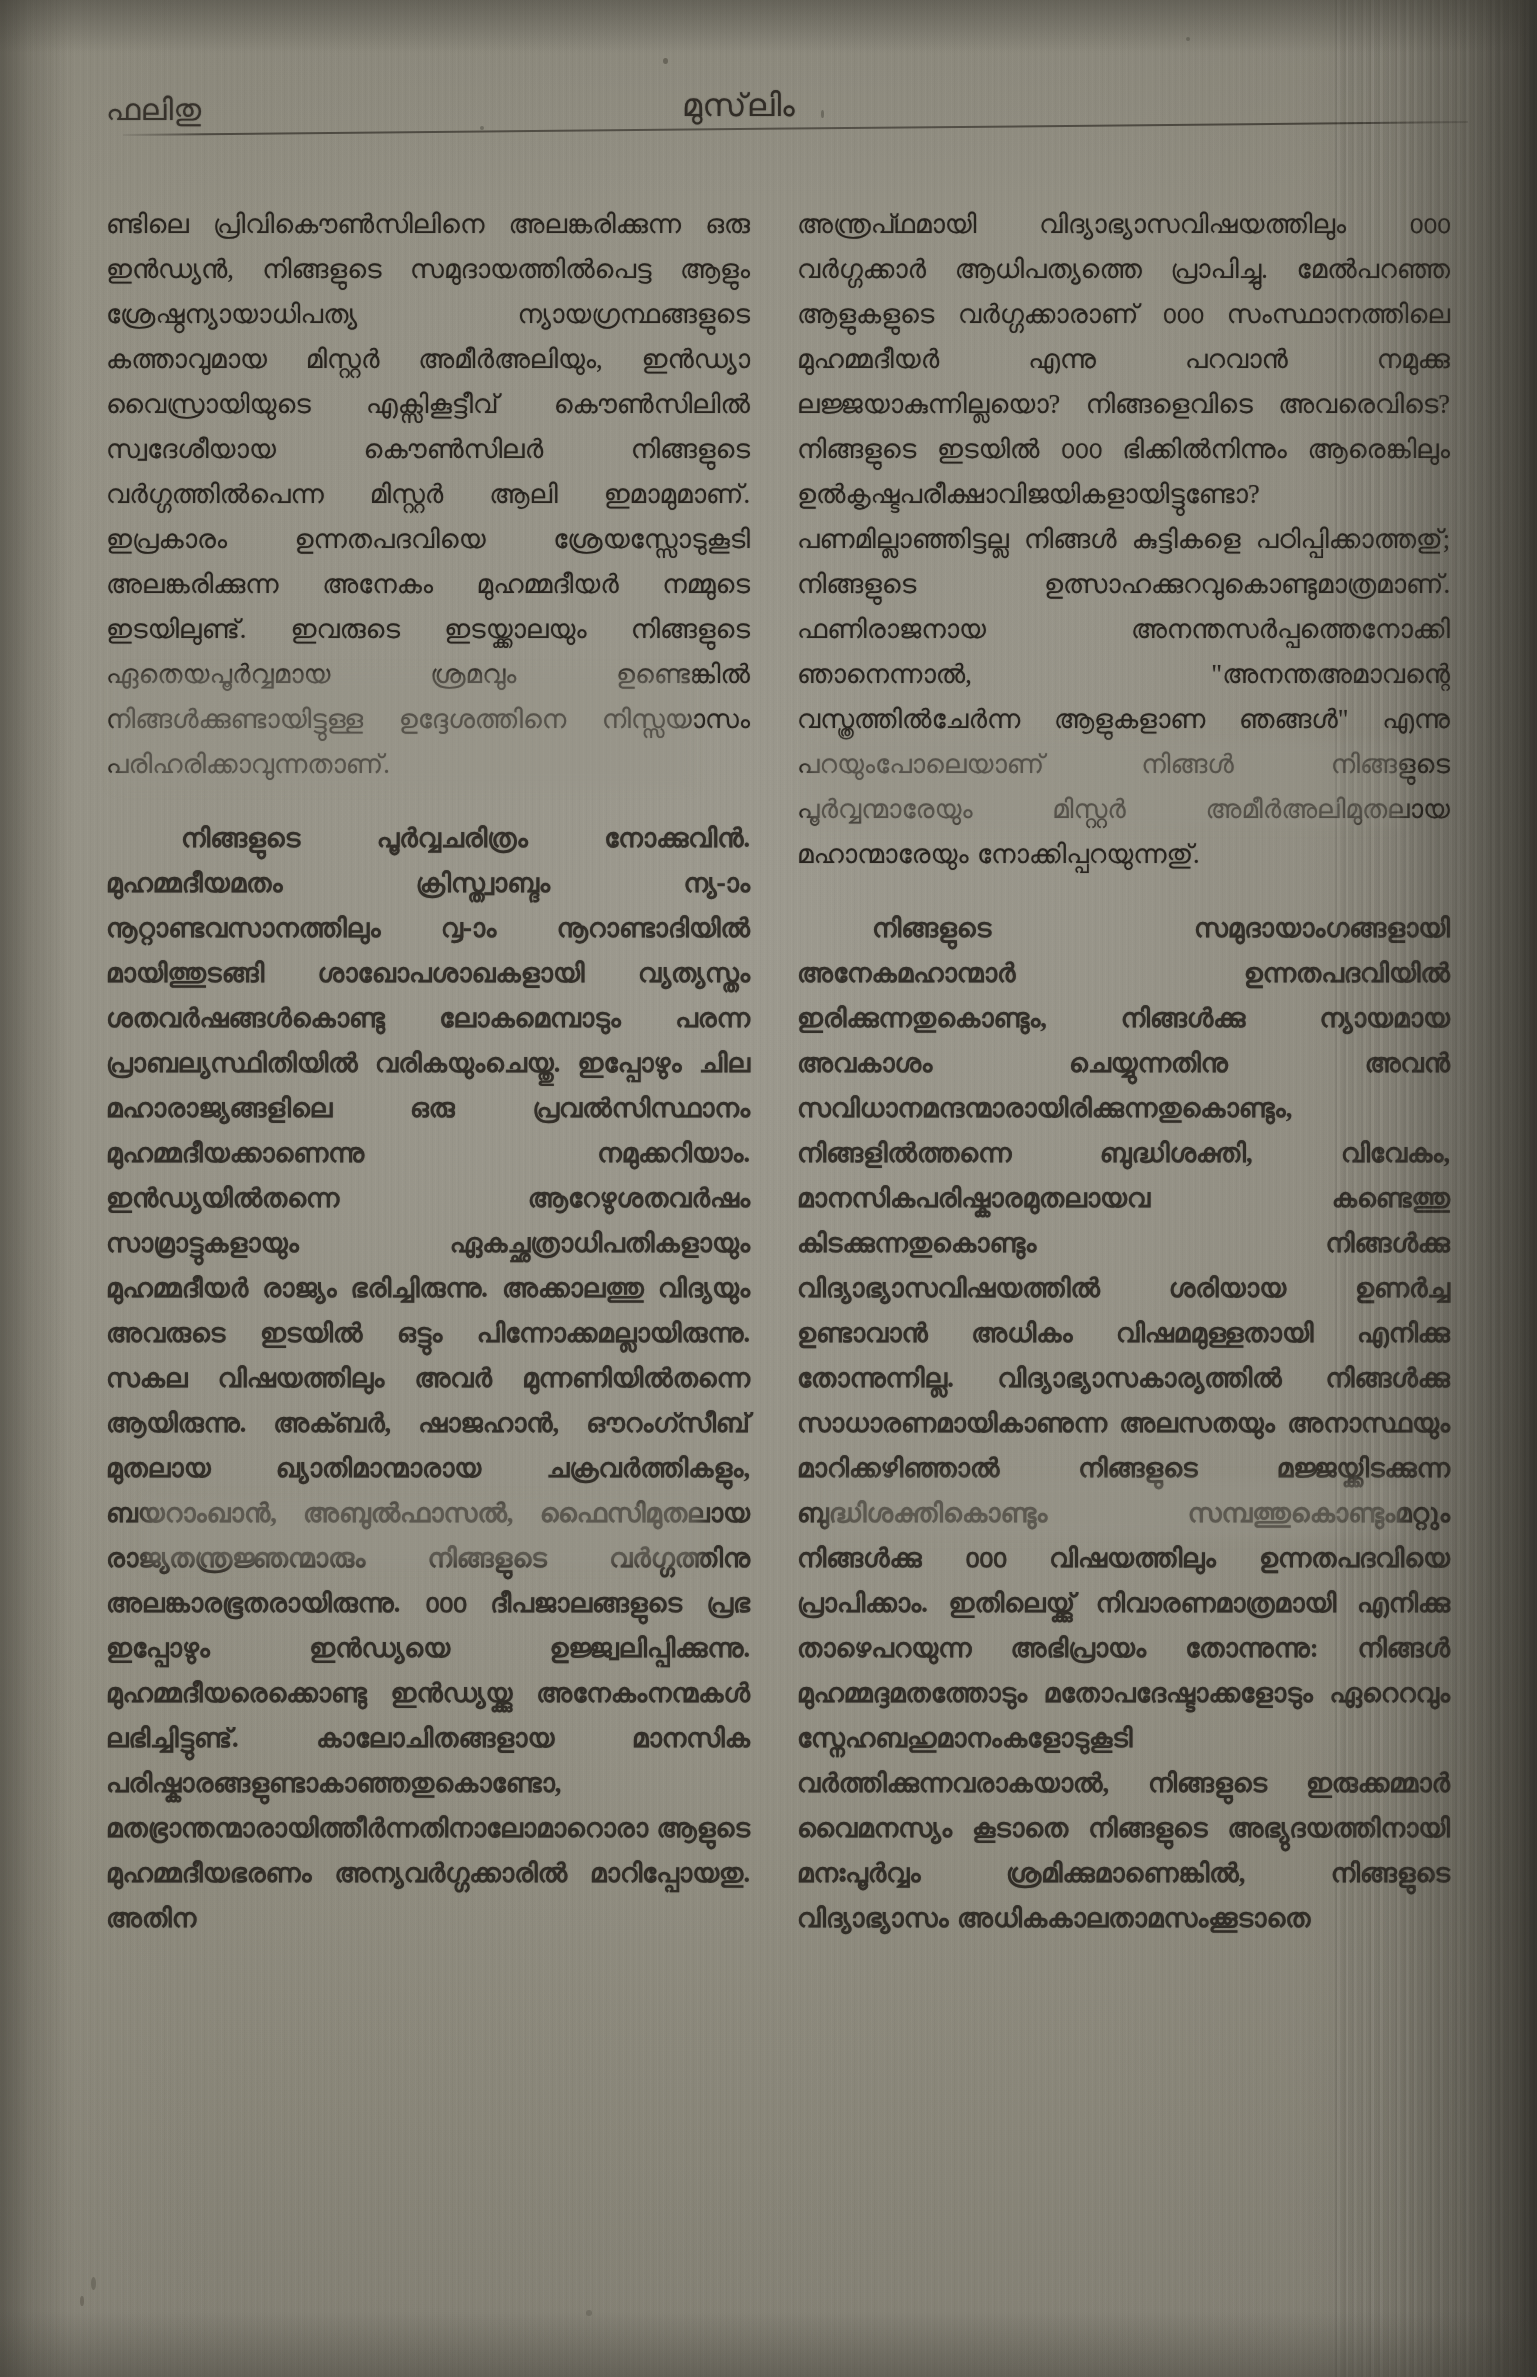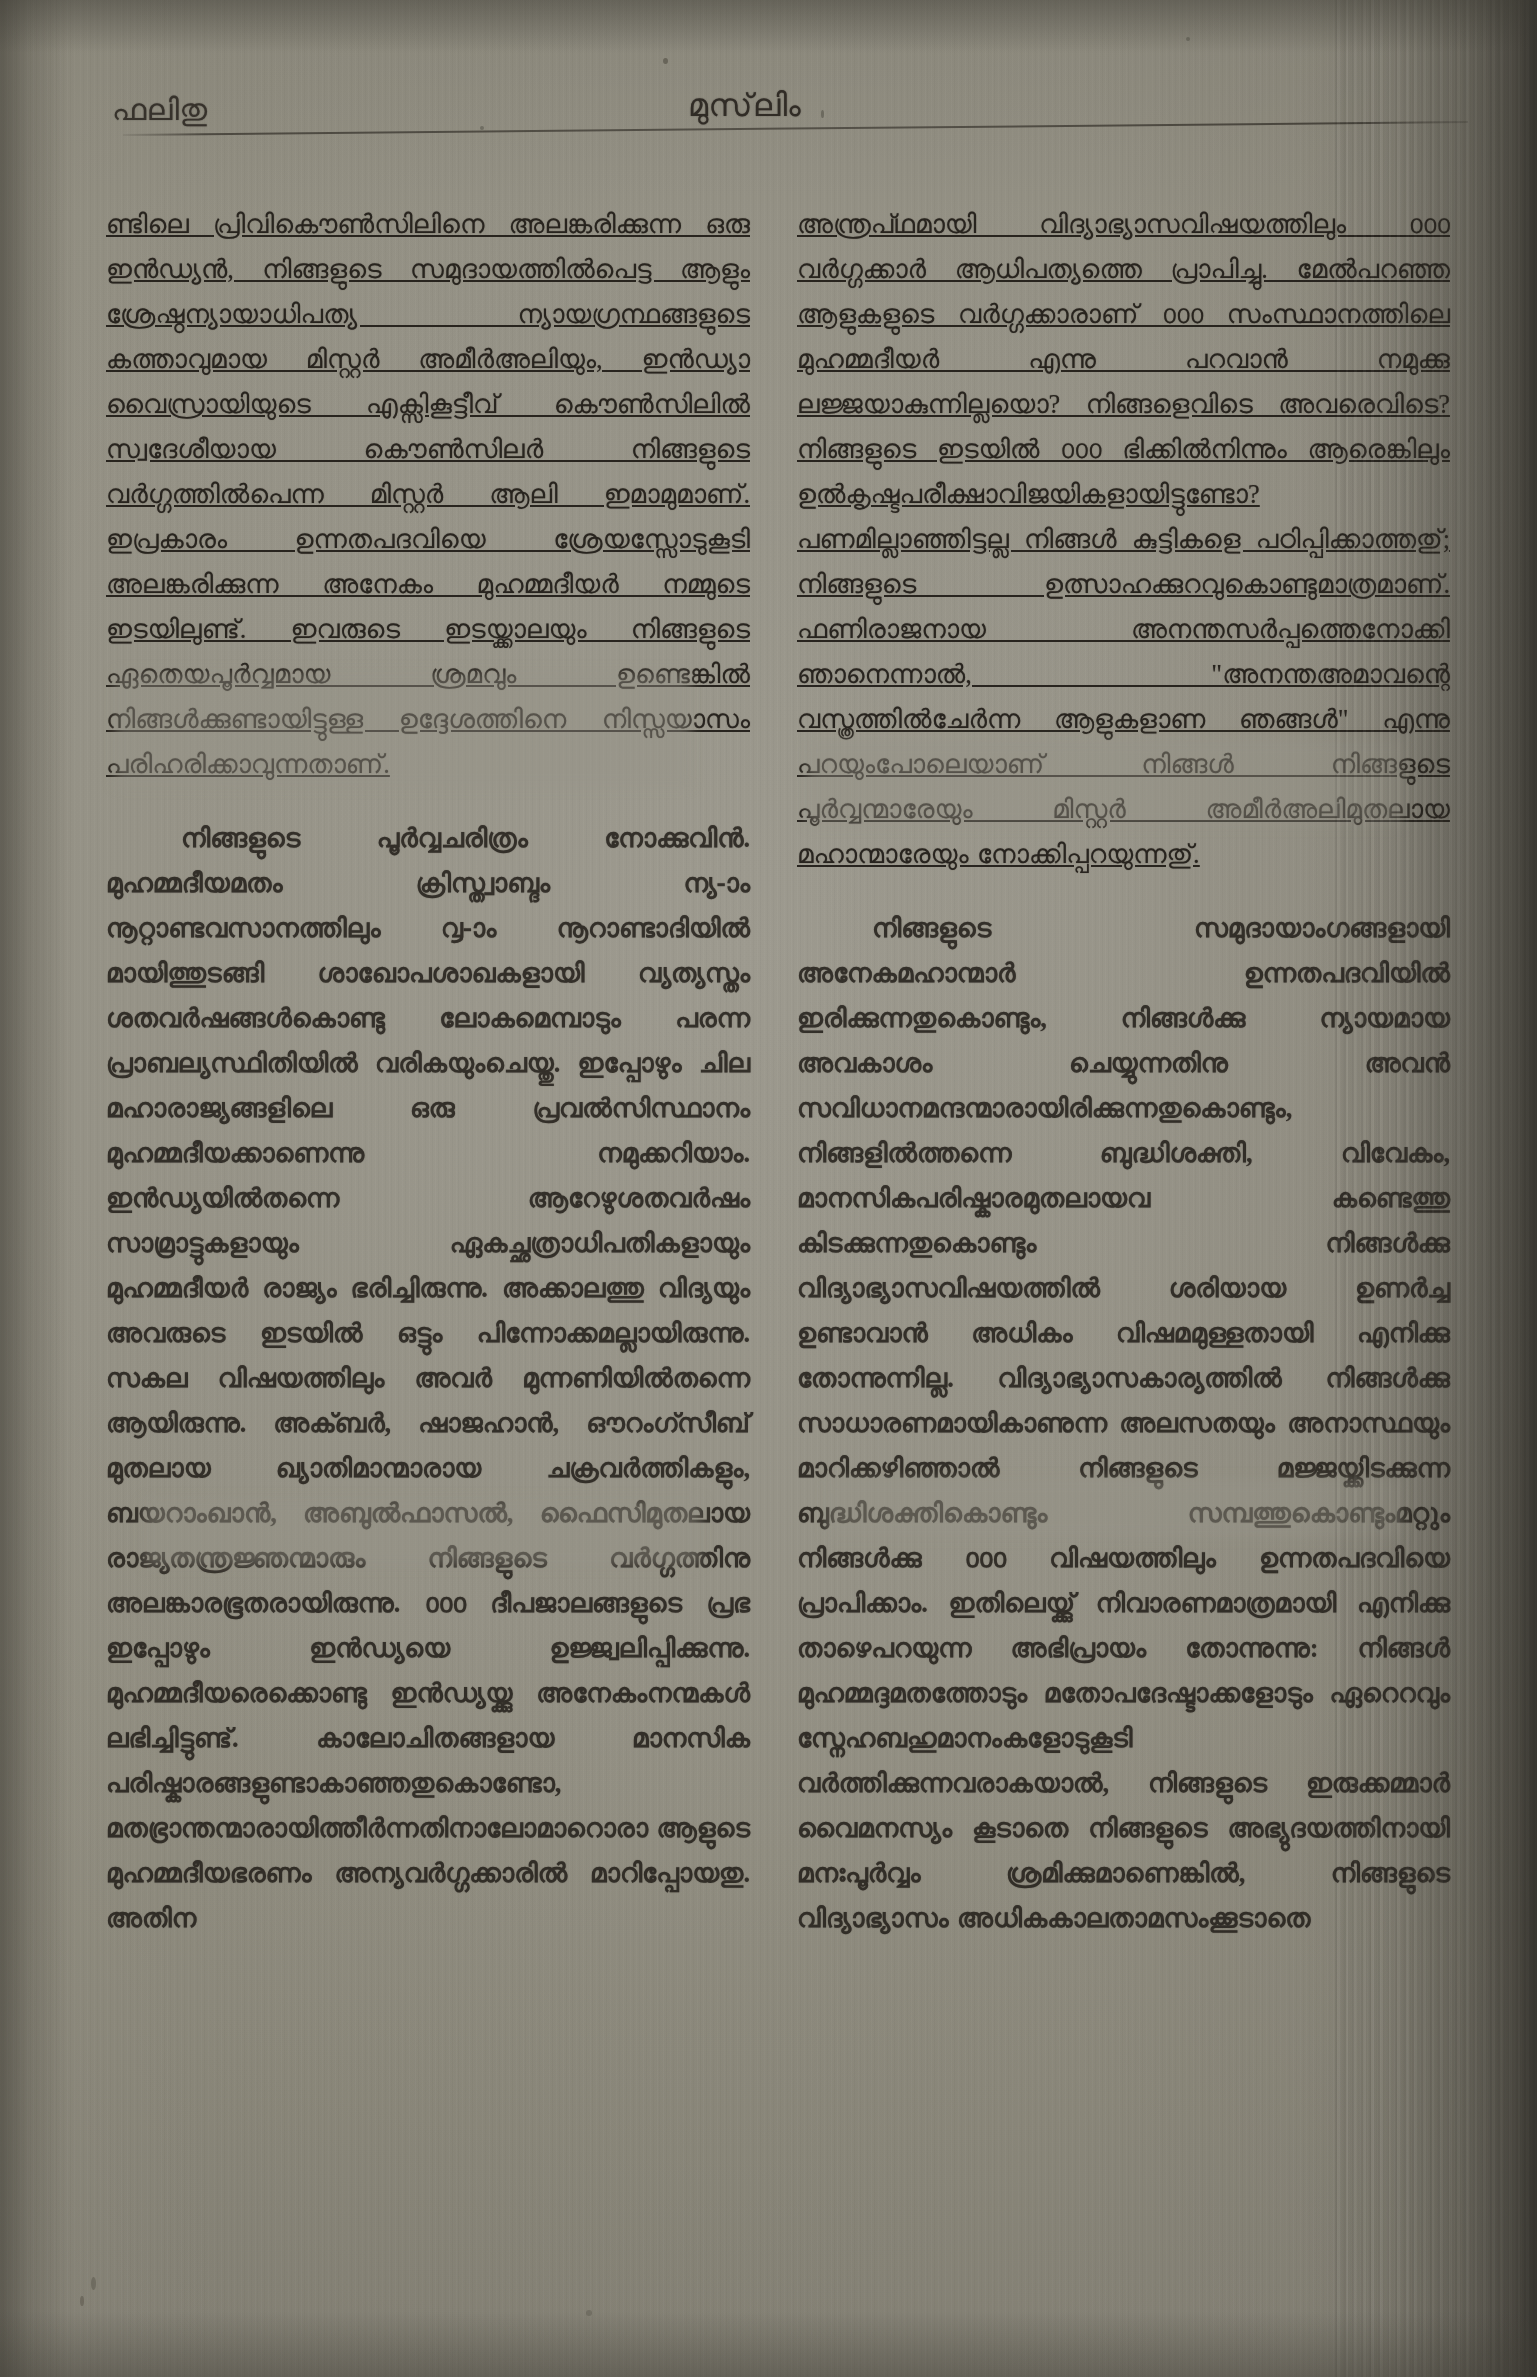--- a/index.html
+++ b/index.html
@@ -128,7 +128,6 @@
     left: 106px;
     right: 105px;
     height: 48px;
-    margin-left: 6px;
   }
   .head-left, .head-center {
     position: absolute;

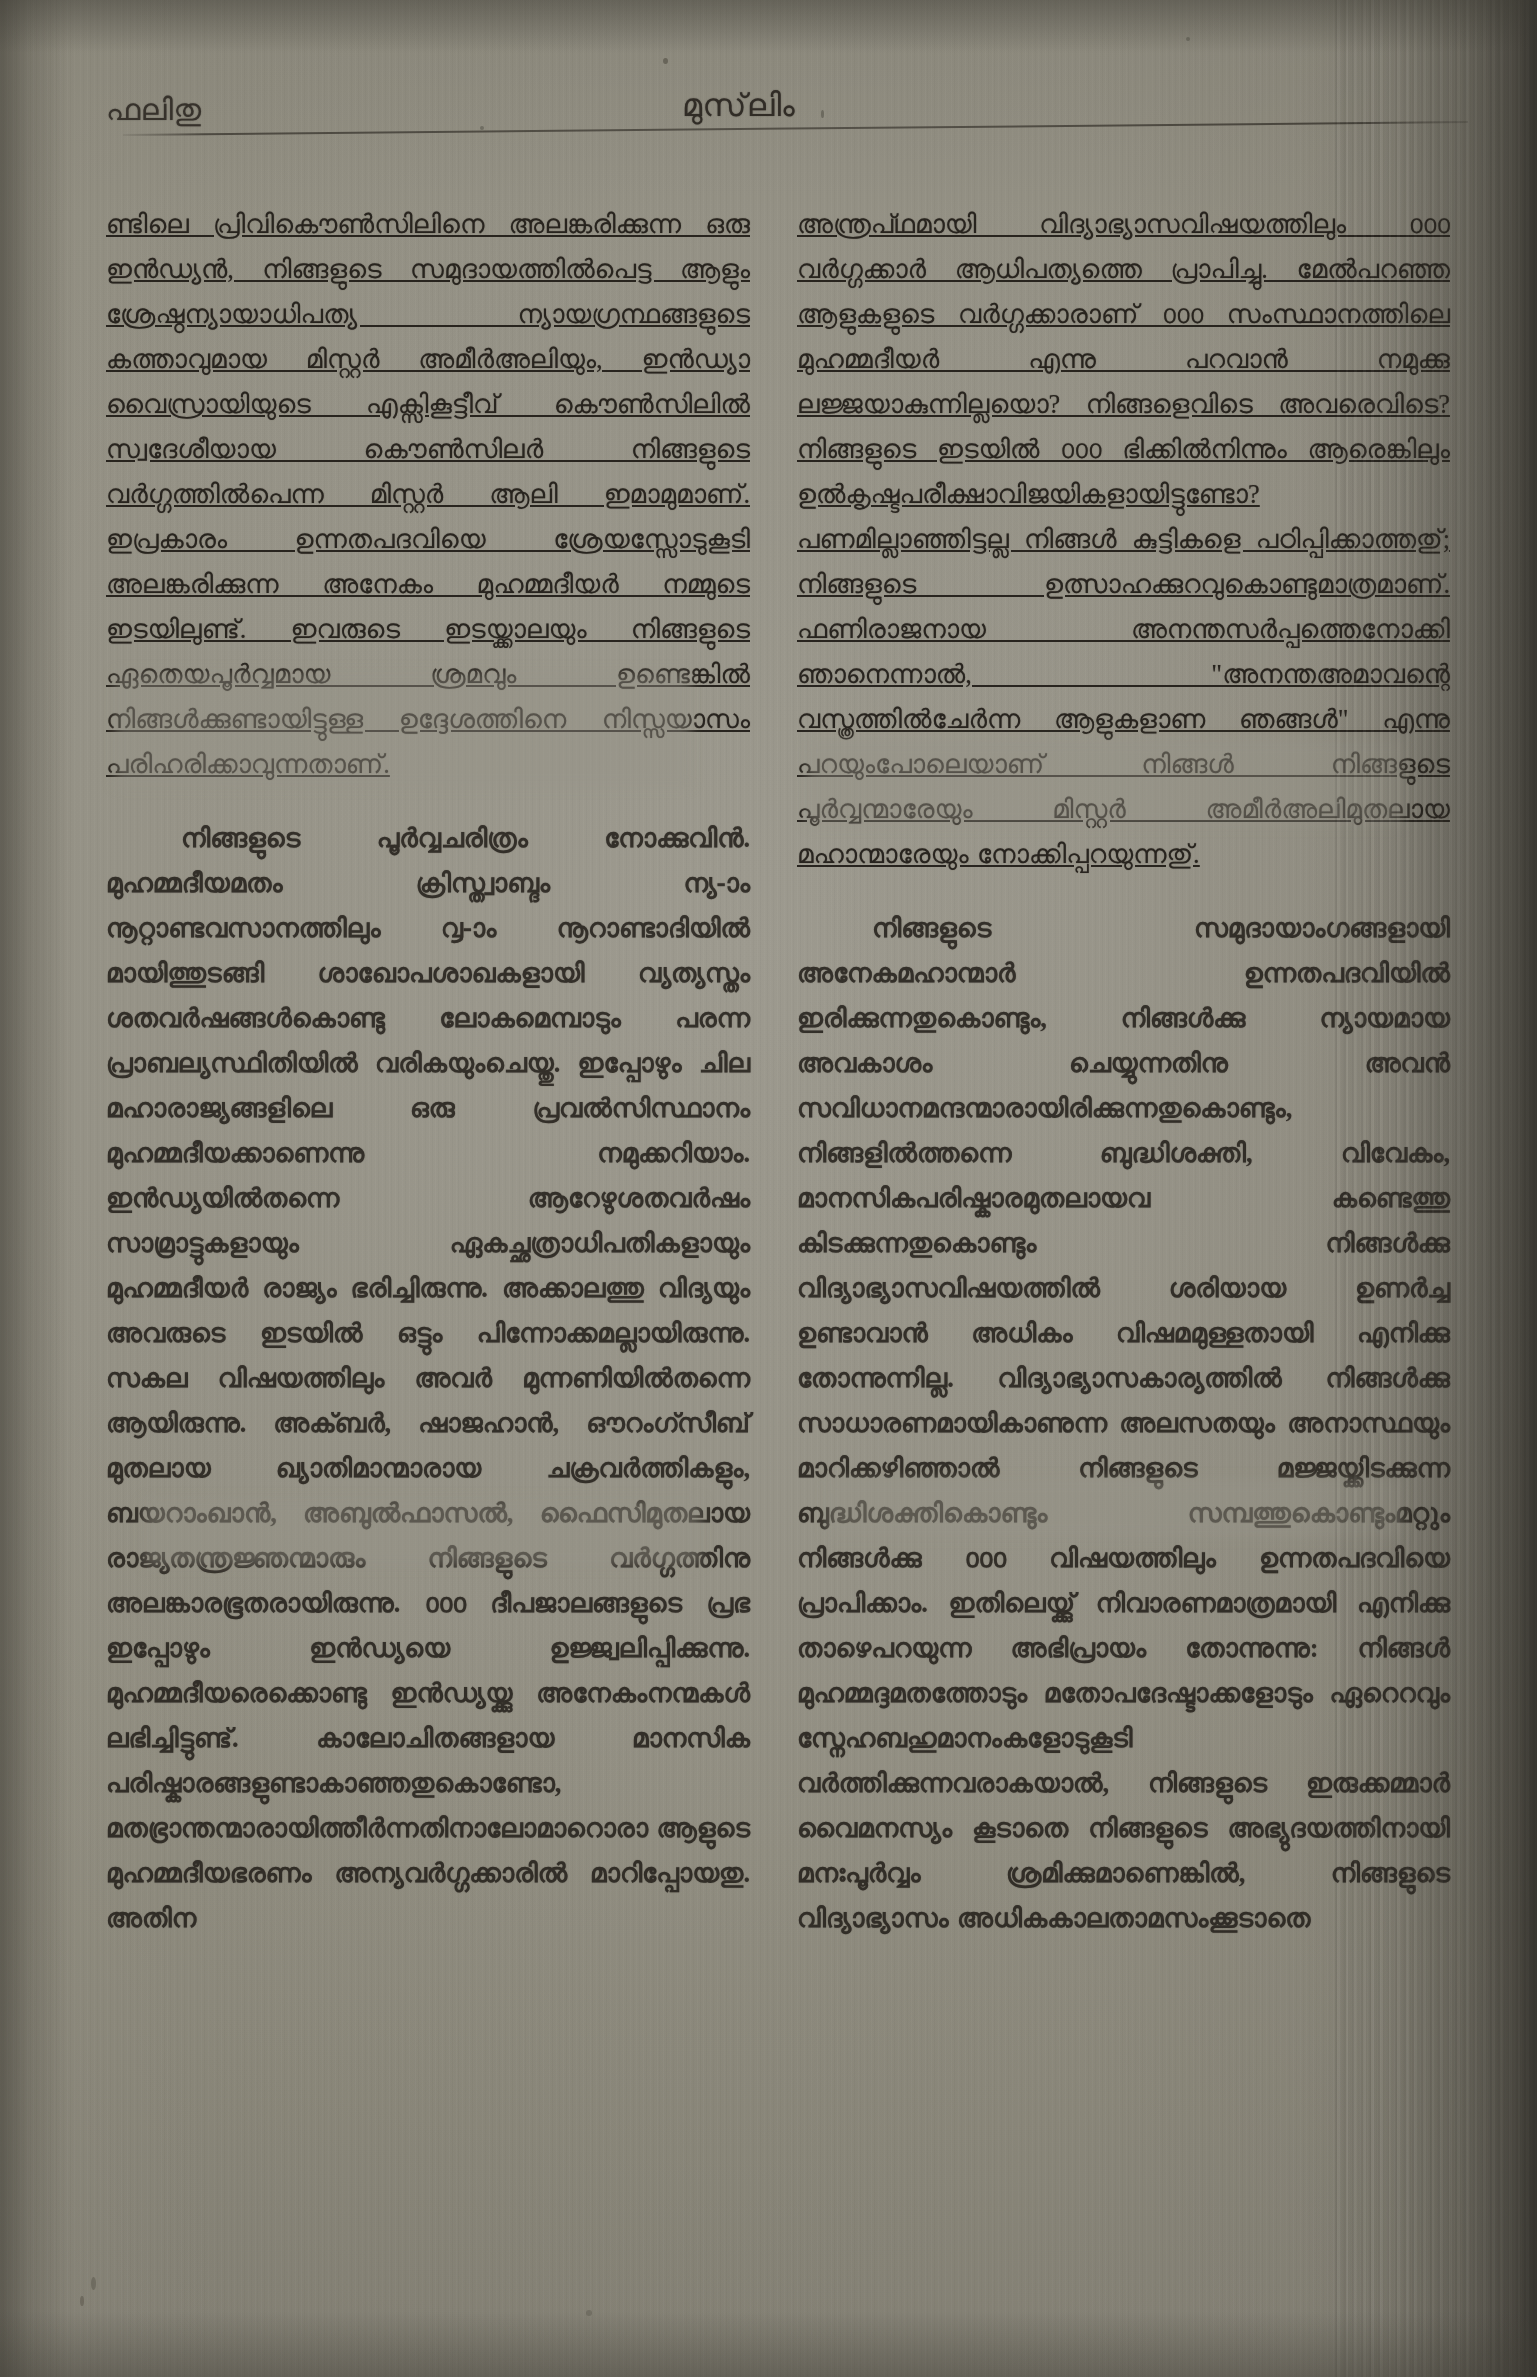--- a/index.html
+++ b/index.html
@@ -190,7 +190,7 @@
   }
   .para + .para { margin-top: 29px; font-weight: bold; }
   .para.indent { text-indent: 75px; }
-  .ink-heavy { opacity: 0.93; text-decoration: underline; }
+  .ink-heavy { opacity: 0.93; }
 
   
   .wash {

